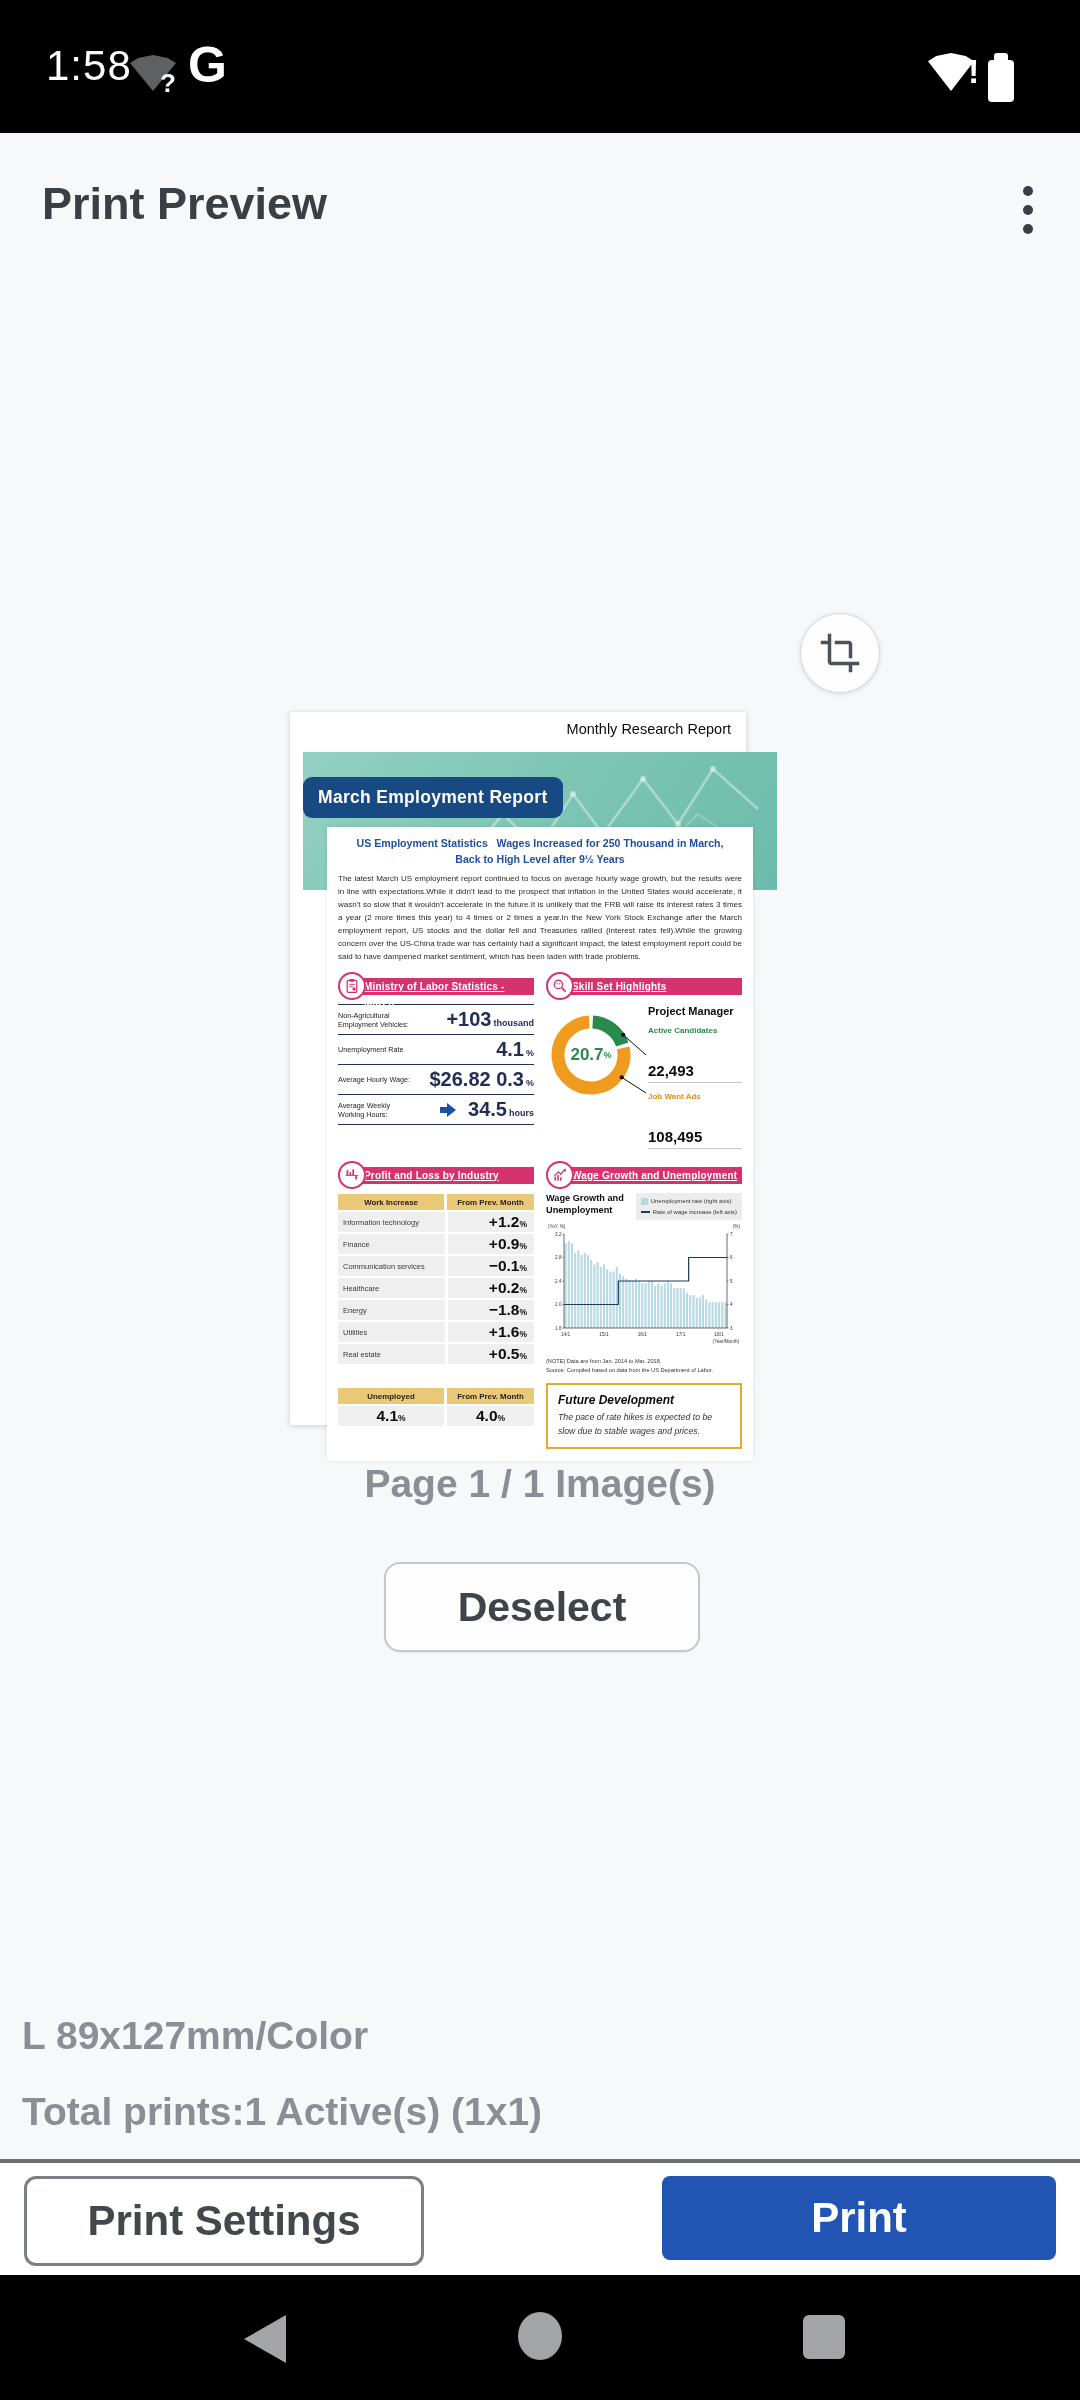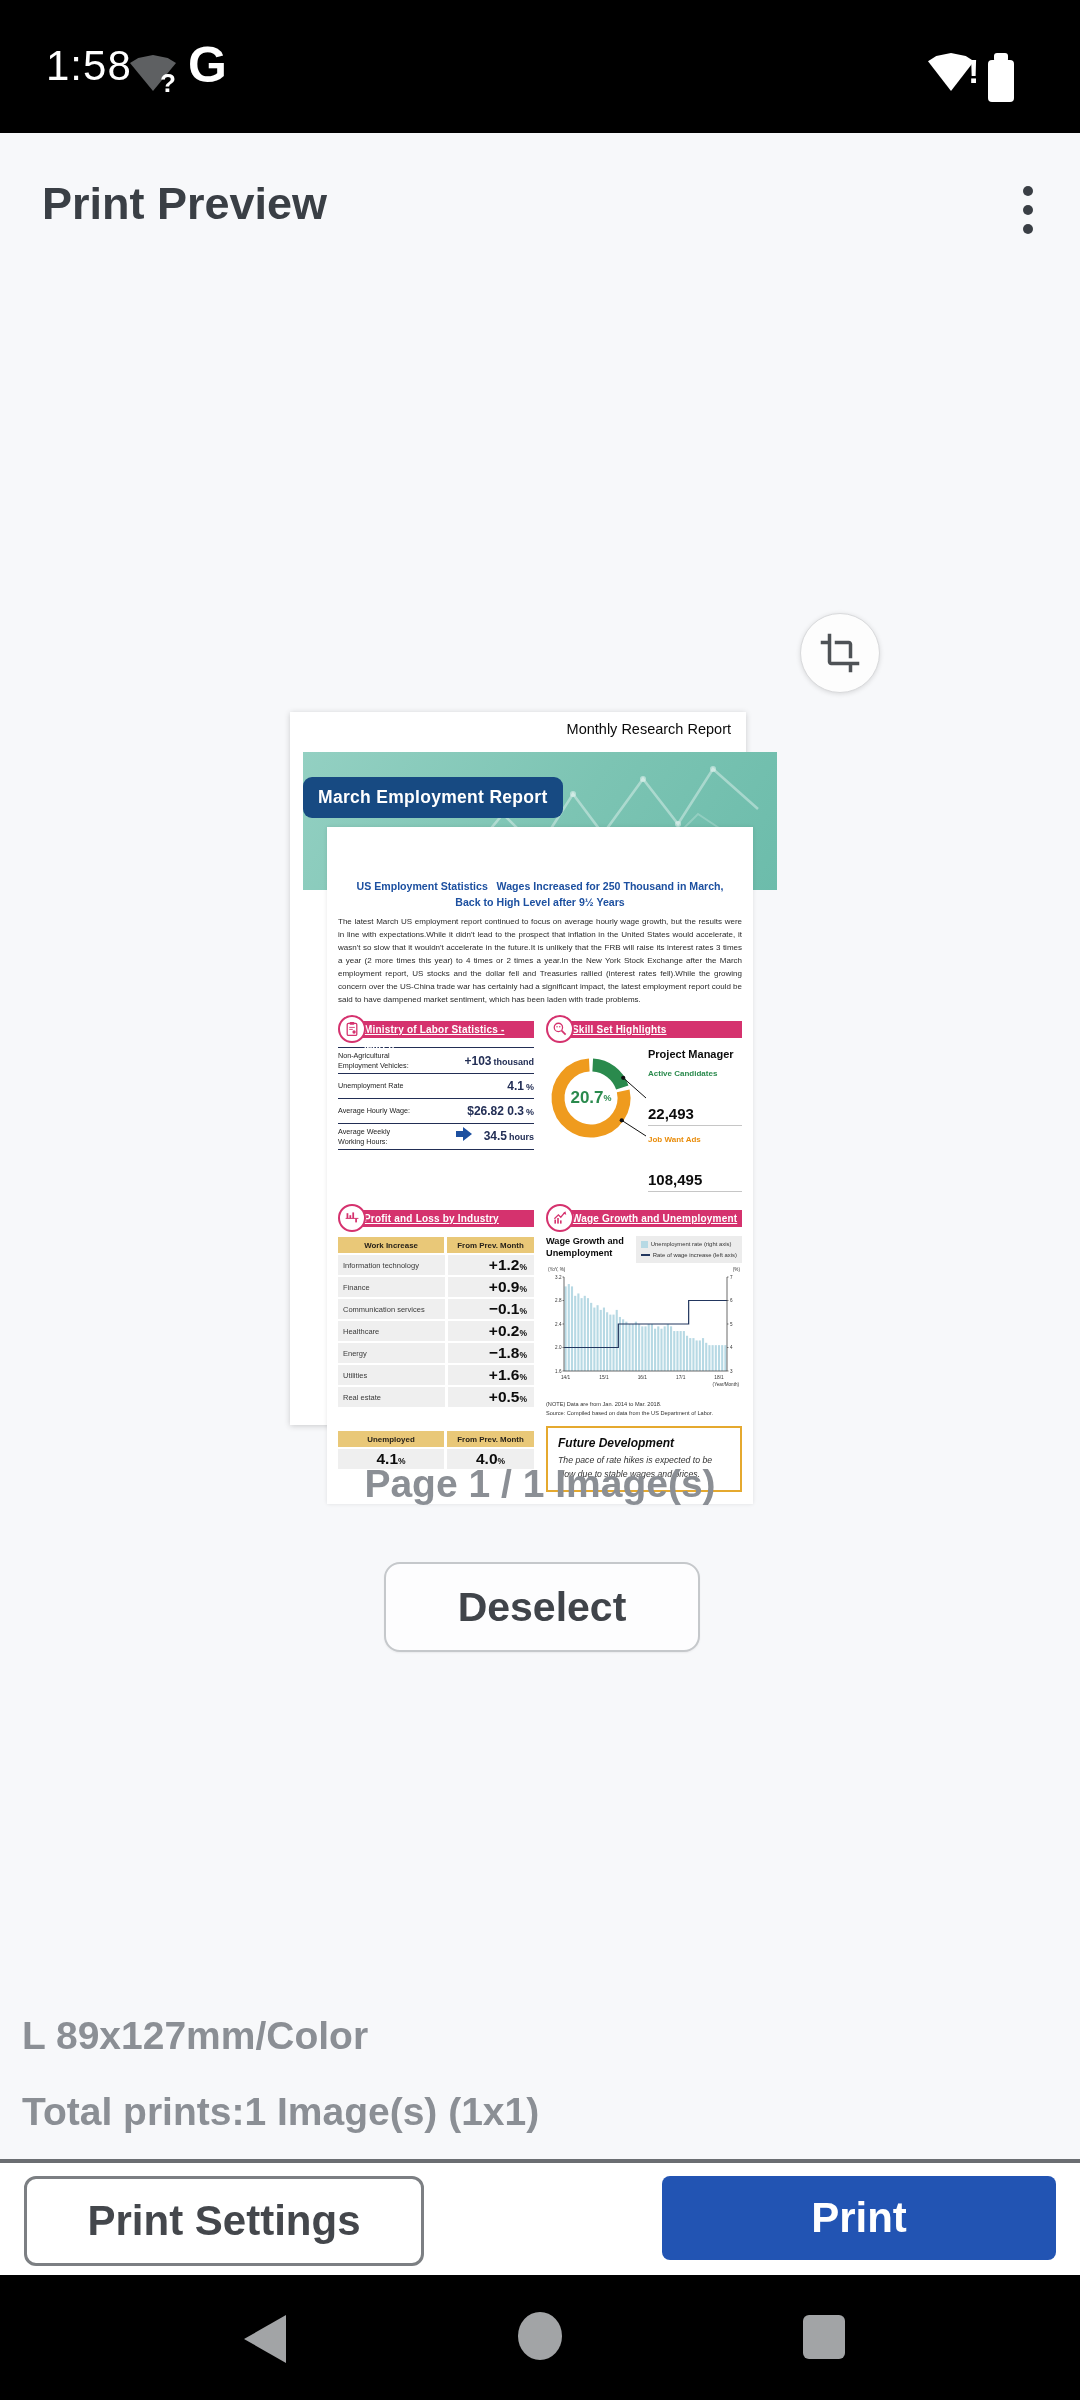--- a/index.html
+++ b/index.html
@@ -38,7 +38,7 @@
   .card{position:absolute;top:115px;left:37px;width:426px;background:#fff;
         box-shadow:0 0 4px rgba(0,0,0,.10);padding:9px 11px 12px 11px;box-sizing:border-box;}
   .headline{color:#1d50a0;font-weight:bold;font-size:10.6px;text-align:center;line-height:1.5;
-            white-space:pre-wrap;margin-top:43px;}
+            white-space:pre-wrap;}
   .body-text{margin-top:5px;font-size:8px;color:#2a2a2a;text-align:justify;line-height:1.62;}
   .sections{margin-top:9px;display:grid;grid-template-columns:196px 196px;column-gap:12px;row-gap:12px;}
   .sec-header{display:flex;align-items:center;position:relative;height:28px;}

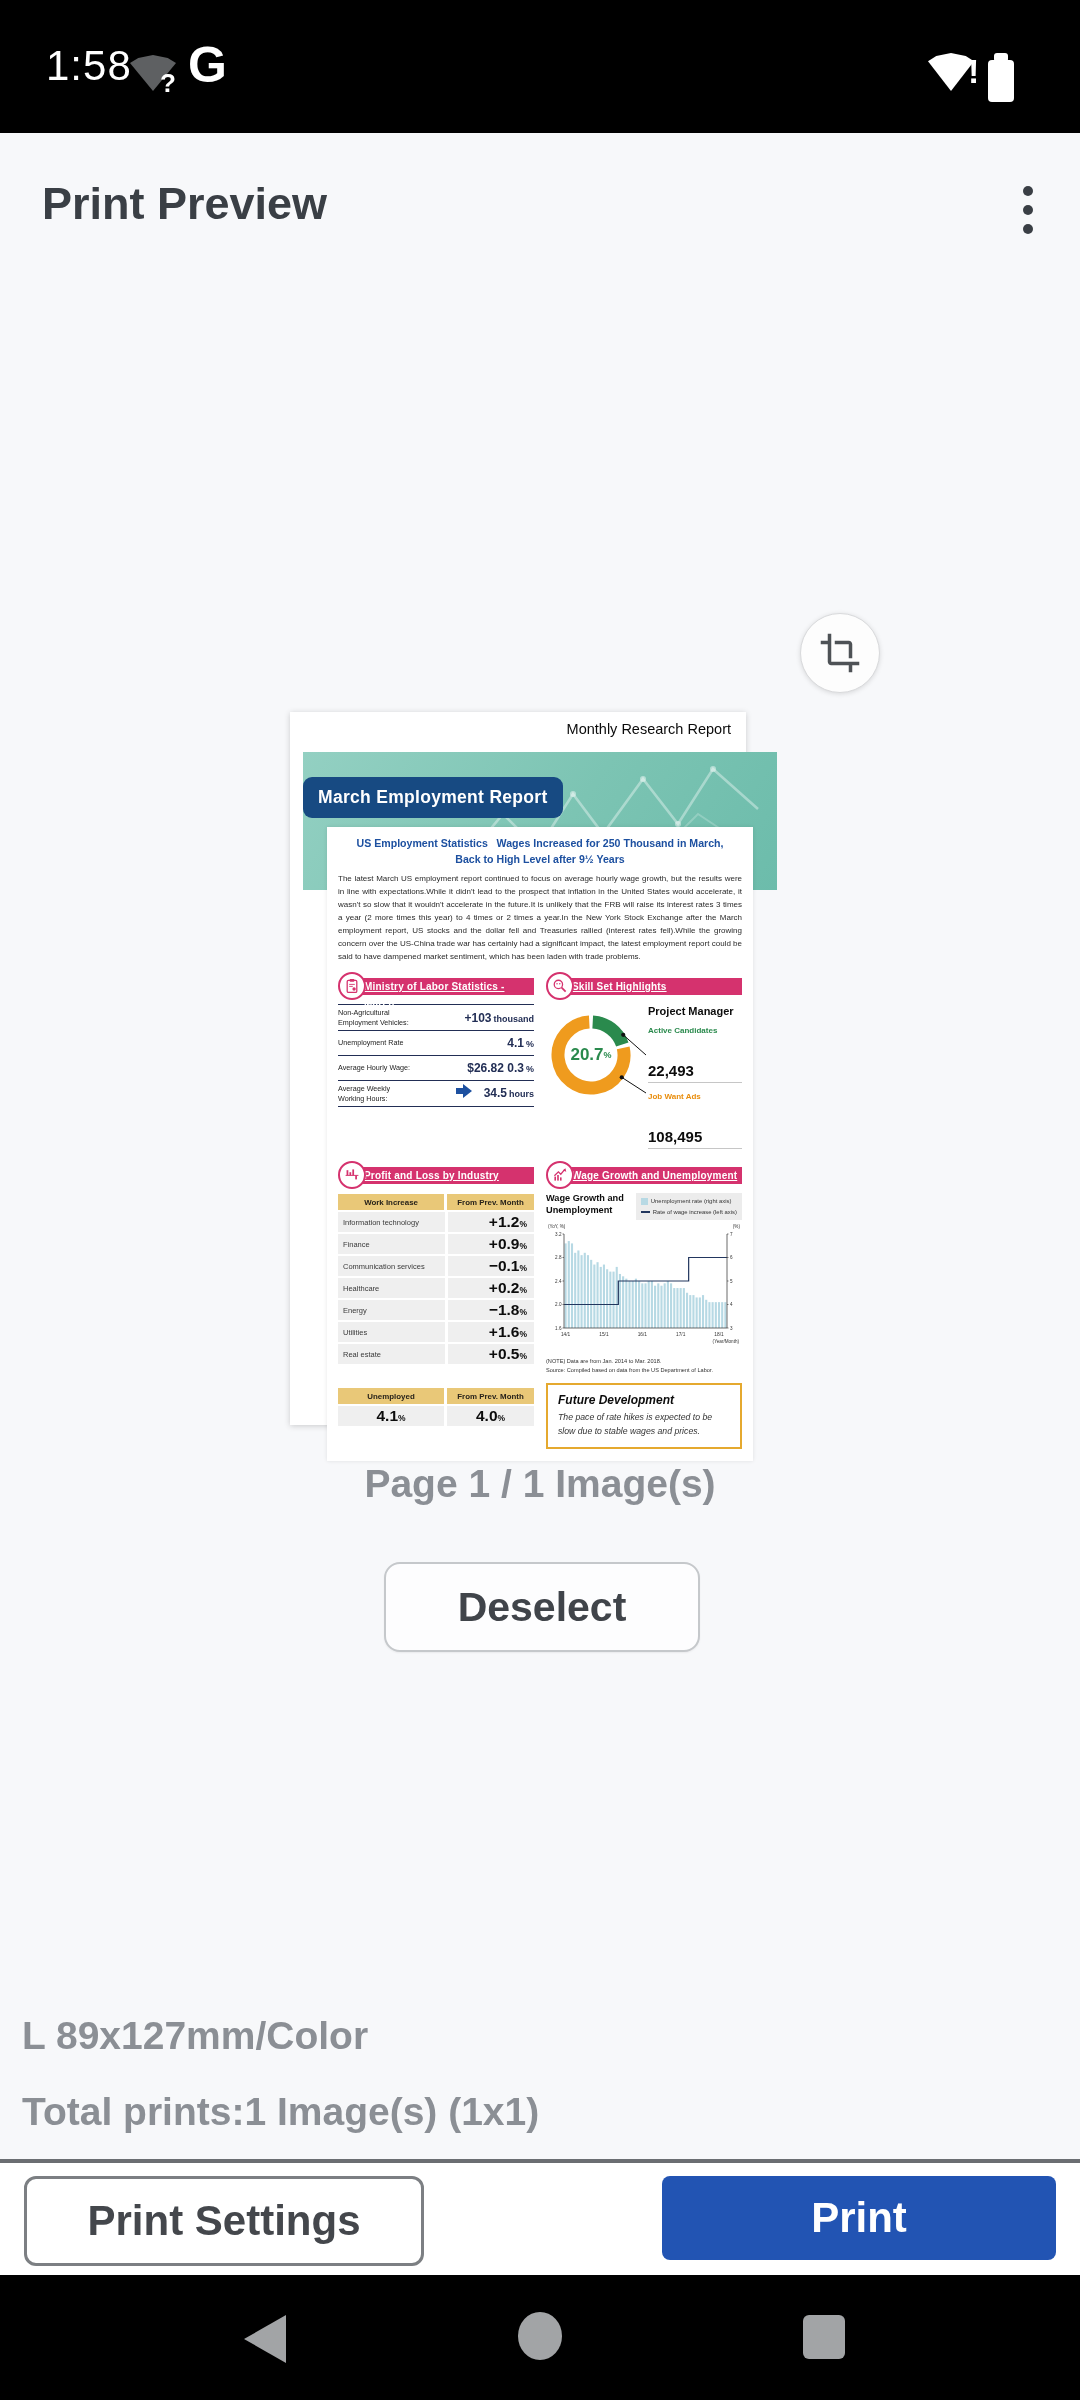--- a/index.html
+++ b/index.html
@@ -53,7 +53,7 @@
   .stat-label{font-size:7.2px;color:#222;width:42%;line-height:1.3;white-space:pre-line;}
   .stat-value{text-align:right;color:#222e55;font-weight:bold;display:flex;align-items:baseline;
               justify-content:flex-end;gap:2px;}
-  .stat-value .big{font-size:12px;}
+  .stat-value .big{font-size:20px;}
   .stat-value .sm{font-size:9px;}
   .arr{display:inline-flex;align-items:center;margin-right:3px;transform:translateY(-3px);}
   .arr i{width:7px;height:6px;background:#1d50a0;}

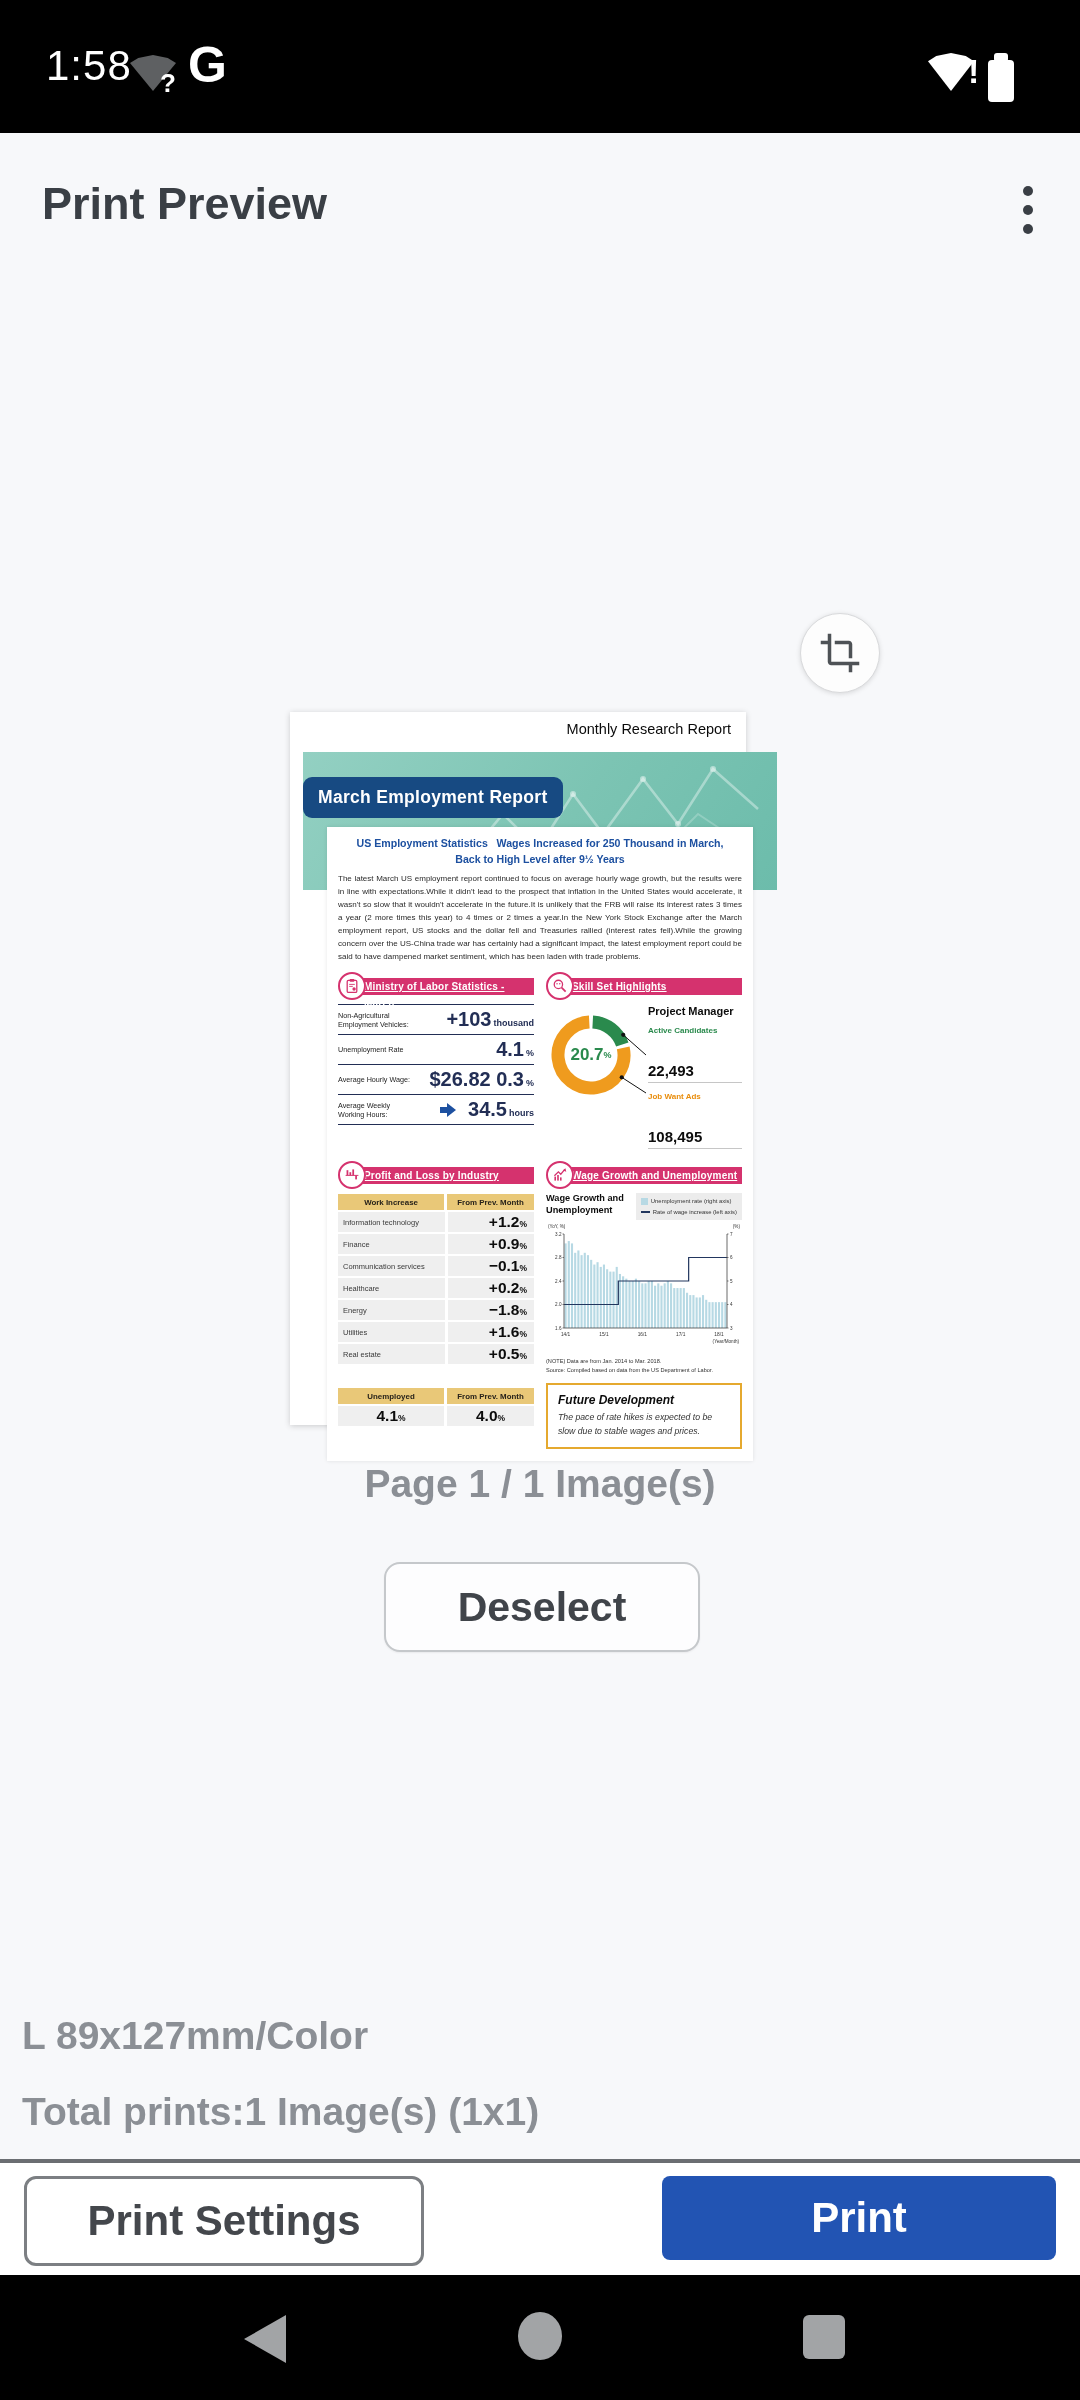--- a/index.html
+++ b/index.html
@@ -448,7 +448,7 @@
   <div class="page-info">Page 1 / 1 Image(s)</div>
   <div class="deselect-btn">Deselect</div>
   <div class="print-size">L 89x127mm/Color</div>
-  <div class="total-prints">Total prints:1 Image(s) (1x1)</div>
+  <div class="total-prints">Total prints:1 Active(s) (1x1)</div>
 
   <div class="bottom-bar">
     <div class="btn-settings">Print Settings</div>

